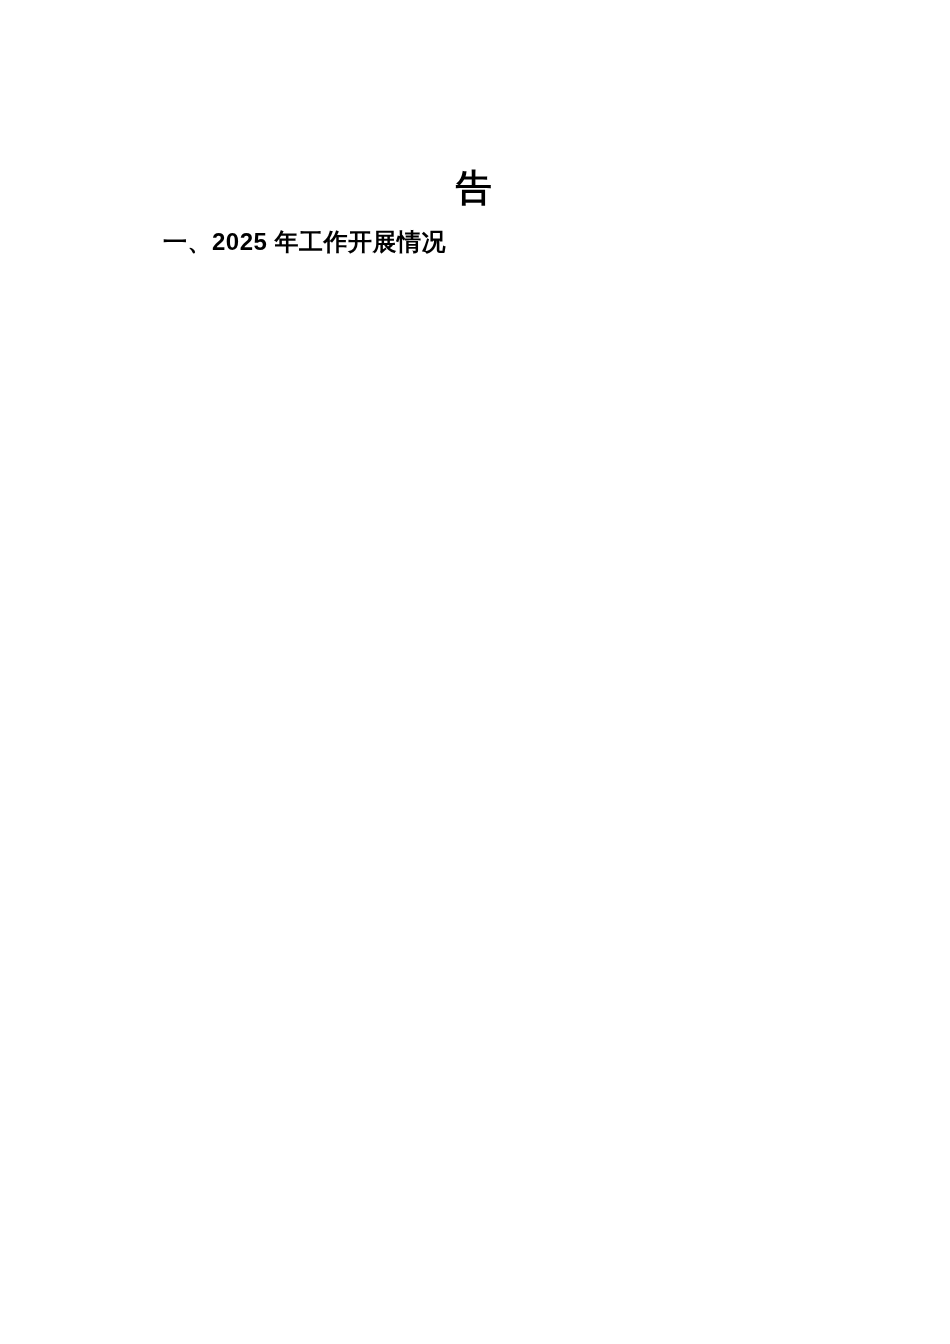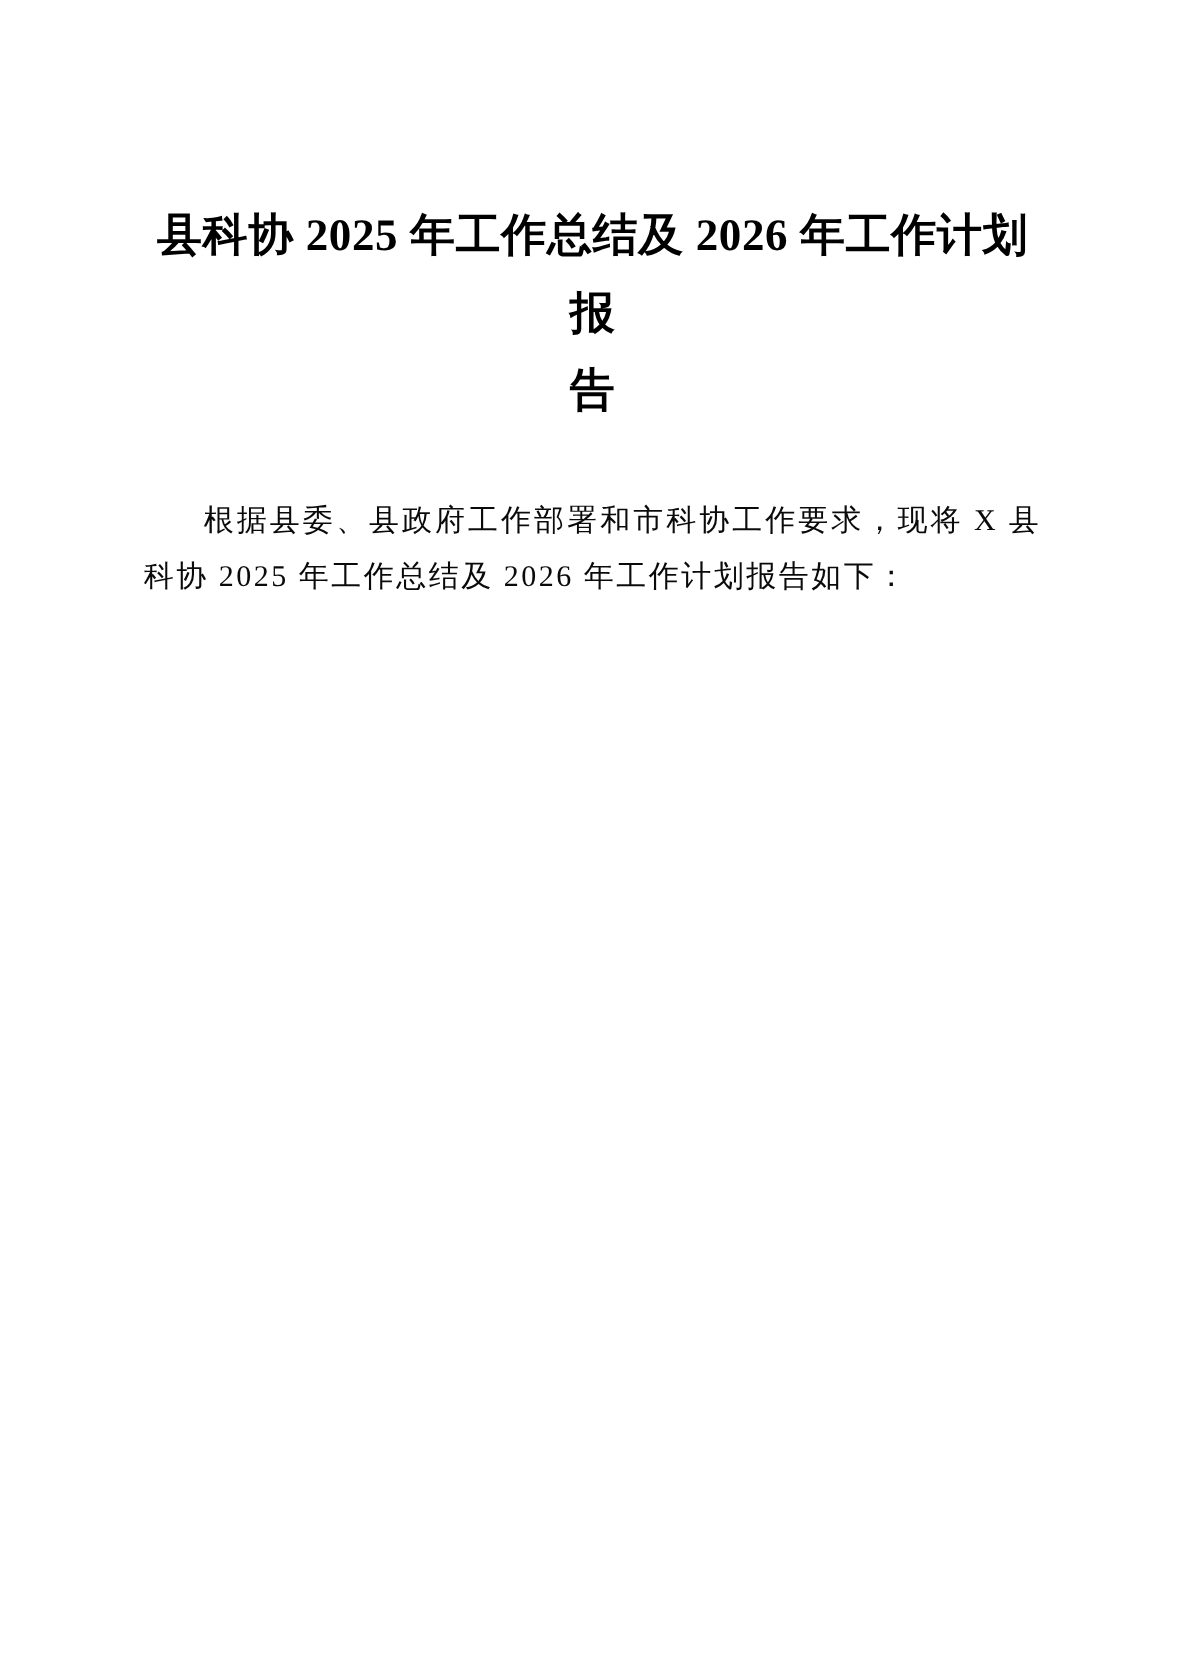--- a/index.html
+++ b/index.html
@@ -55,7 +55,6 @@
 <div class="page">
 
   <h1 class="doc-title">
-    <span class="title-line">县科协 2025 年工作总结及 2026 年工作计划报</span>
     <span class="title-line">告</span>
   </h1>
 

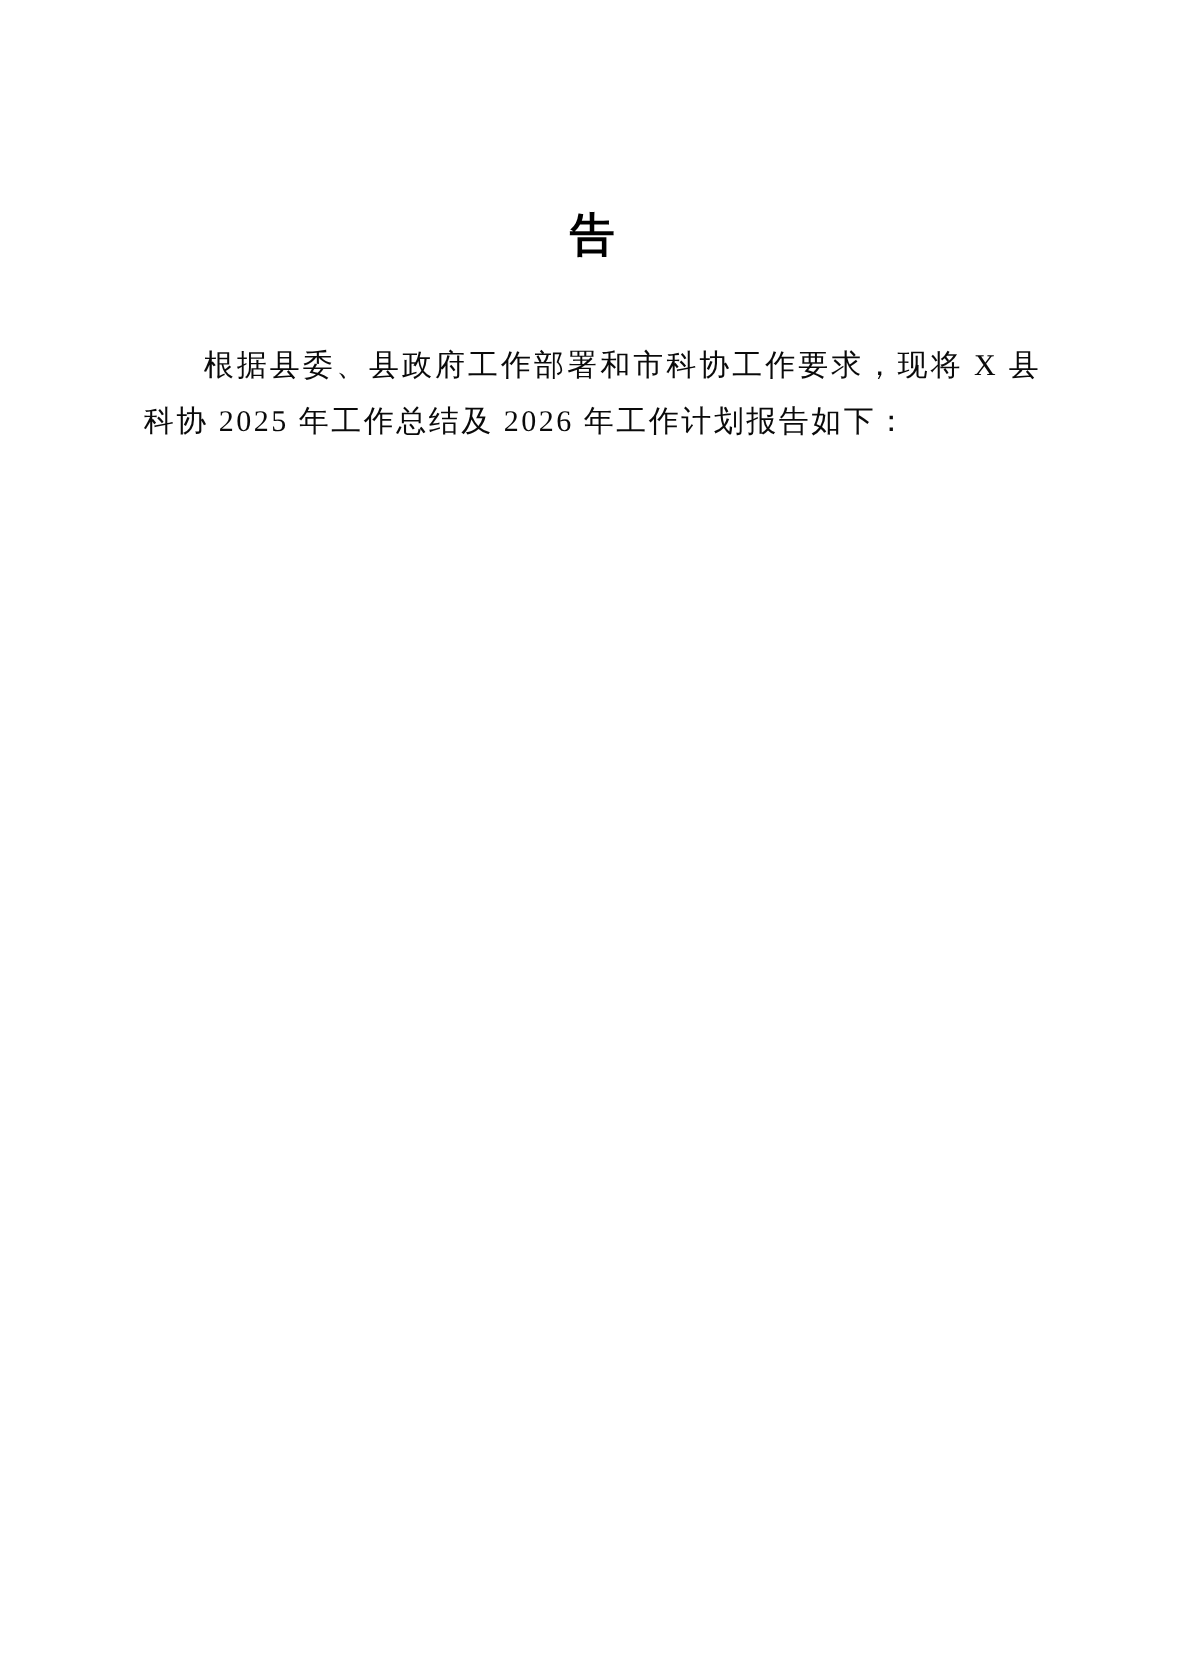--- a/index.html
+++ b/index.html
@@ -60,6 +60,7 @@
 
   <p class="body-para intro-para">根据县委、县政府工作部署和市科协工作要求，现将 X 县科协 2025 年工作总结及 2026 年工作计划报告如下：</p>
 
+  <h2 class="section-heading">一、2025 年工作开展情况</h2>
 
 
 

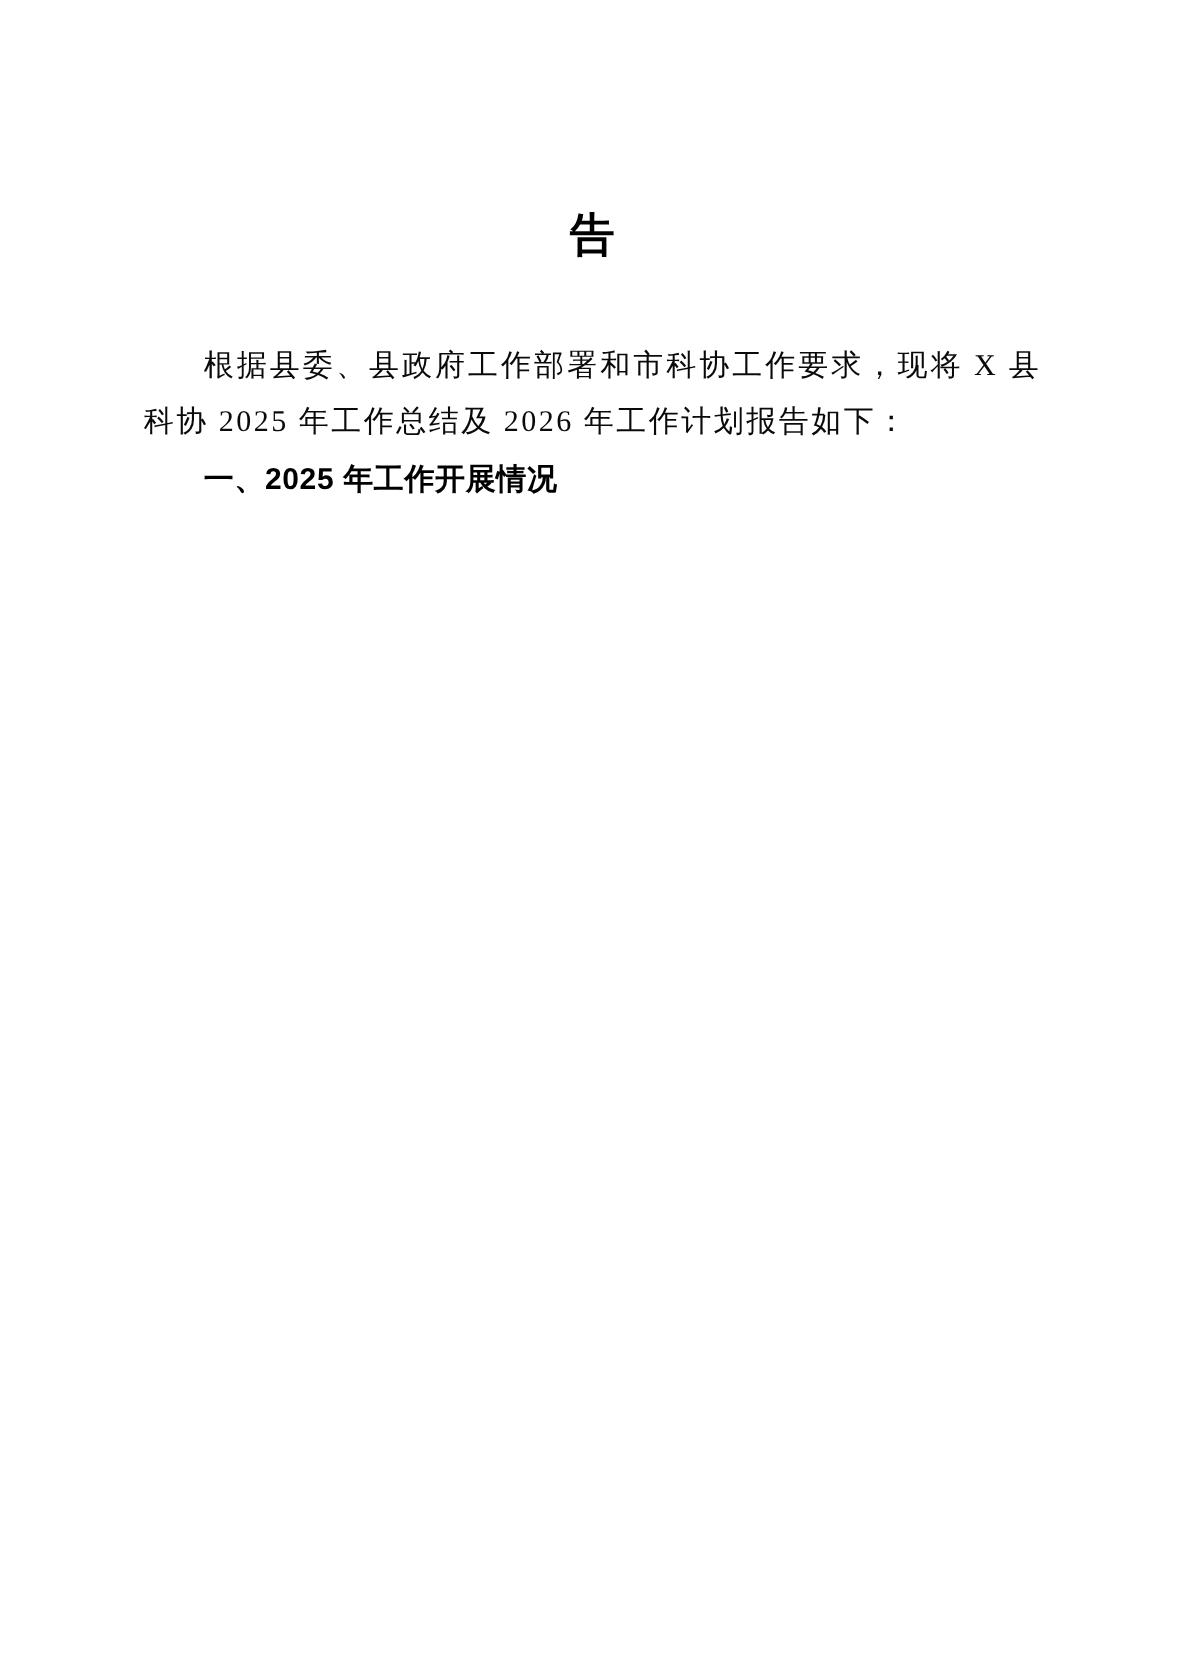--- a/index.html
+++ b/index.html
@@ -58,7 +58,6 @@
     <span class="title-line">告</span>
   </h1>
 
-  <p class="body-para intro-para">根据县委、县政府工作部署和市科协工作要求，现将 X 县科协 2025 年工作总结及 2026 年工作计划报告如下：</p>
 
   <h2 class="section-heading">一、2025 年工作开展情况</h2>
 

